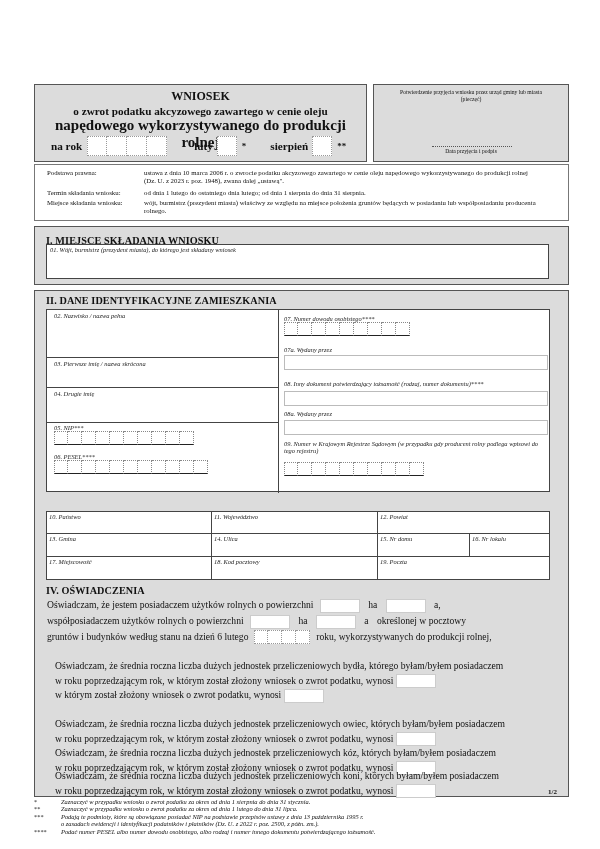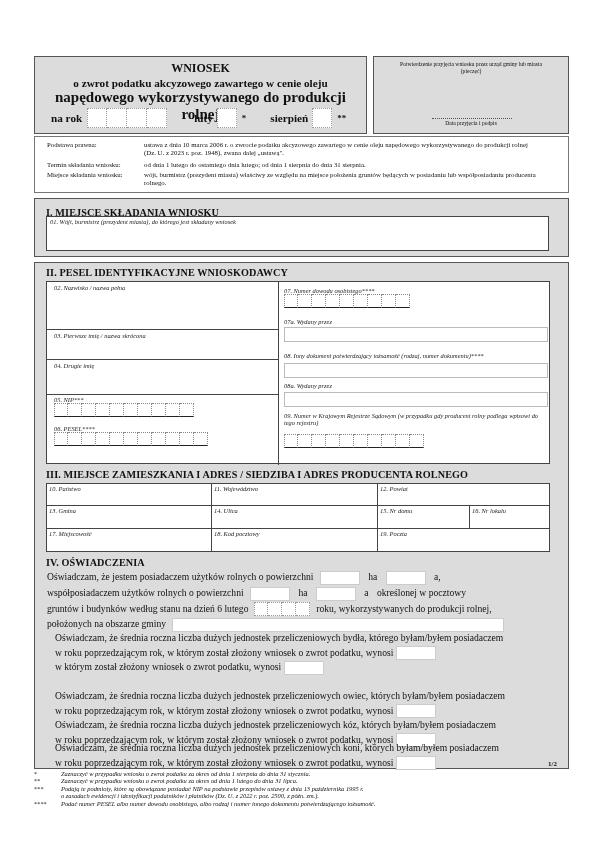--- a/index.html
+++ b/index.html
@@ -8,7 +8,7 @@
     width: 600px; height: 849px; position: relative; overflow: hidden;
     font-family: "Liberation Serif", serif; color: #111;
   }
-  .abs { position: absolute; }
+  .abs { position: absolute; margin-top: 28px; }
   .grey { background: #dcdcdc; border: 1px solid #555; }
   .white { background: #fff; border: 1px solid #444; }
   .lbl { font-style: italic; font-size: 6.4px; color: #222; line-height: 1.15; }

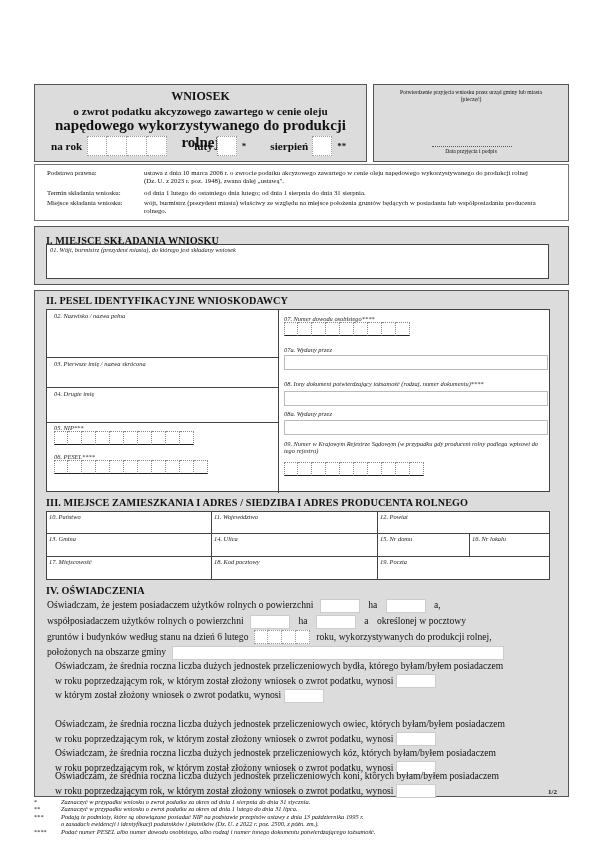--- a/index.html
+++ b/index.html
@@ -71,7 +71,7 @@
 
 <div class="abs grey" style="left:34px;top:262px;width:535px;height:507px;">
 
-  <div class="sec-title" style="position:absolute;left:11px;top:4px;">II. PESEL IDENTYFIKACYJNE WNIOSKODAWCY</div>
+  <div class="sec-title" style="position:absolute;left:11px;top:4px;">II. DANE IDENTYFIKACYJNE ZAMIESZKANIA</div>
   <div class="white" style="position:absolute;left:11px;top:18px;width:504px;height:183px;">
 
     <div style="position:absolute;left:0;top:0;width:231px;height:48px;border-bottom:1px solid #444;">

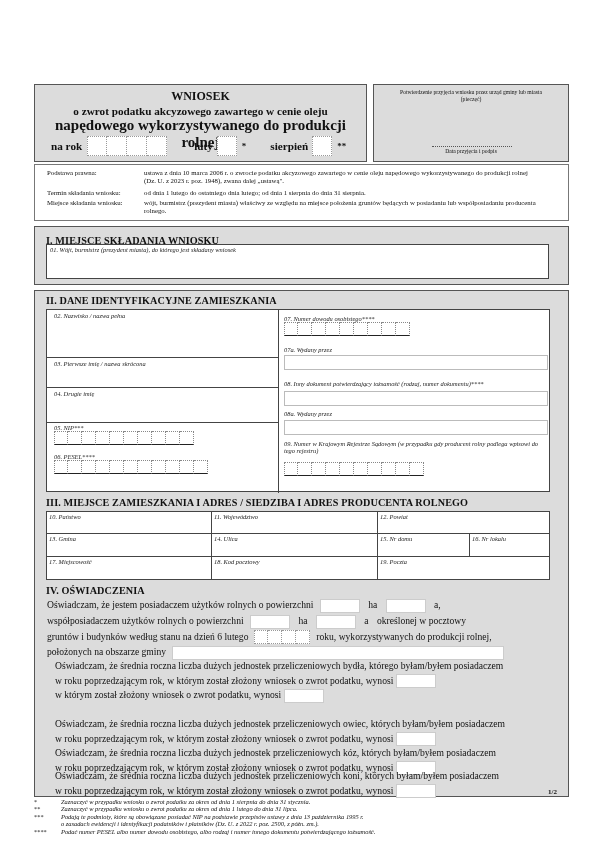--- a/index.html
+++ b/index.html
@@ -152,7 +152,6 @@
     </div>
   </div>
 
-  <div class="sec-title" style="position:absolute;left:11px;top:206px;">III. MIEJSCE ZAMIESZKANIA I ADRES / SIEDZIBA I ADRES PRODUCENTA ROLNEGO</div>
   <div class="white" style="position:absolute;left:11px;top:220px;width:504px;height:69px;">
     <div style="position:absolute;left:0;top:0;width:502px;height:22px;border-bottom:1px solid #444;">
       <div style="position:absolute;left:0;top:0;width:165px;height:21px;border-right:1px solid #444;">

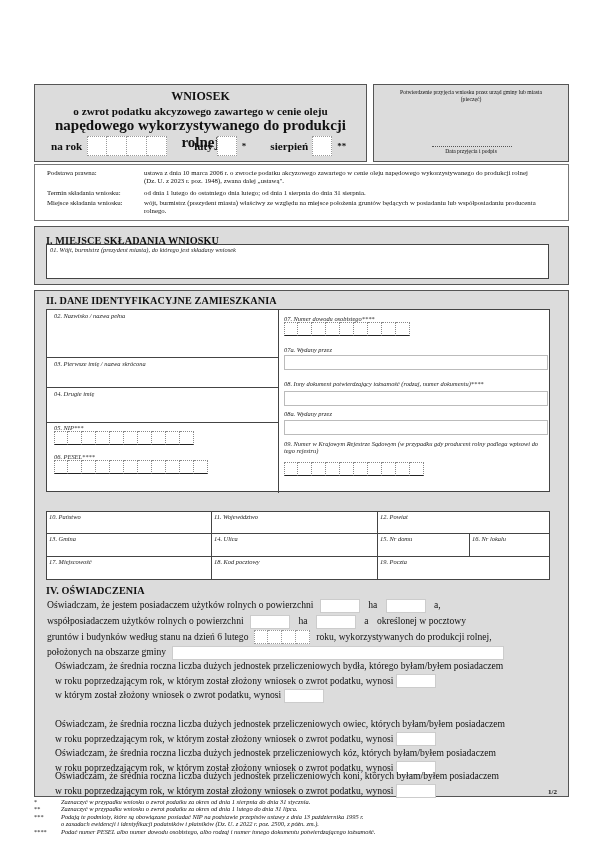--- a/index.html
+++ b/index.html
@@ -219,10 +219,6 @@
       </span>
       <span style="margin-left:4px;">roku, wykorzystywanych do produkcji rolnej,</span>
     </div>
-    <div>
-      <span>położonych na obszarze gminy</span>
-      <span class="ibox" style="width:332px;margin-left:3px;"></span>
-    </div>
   </div>
 
   <div class="decl" style="position:absolute;left:20px;top:368px;line-height:14.5px;">

